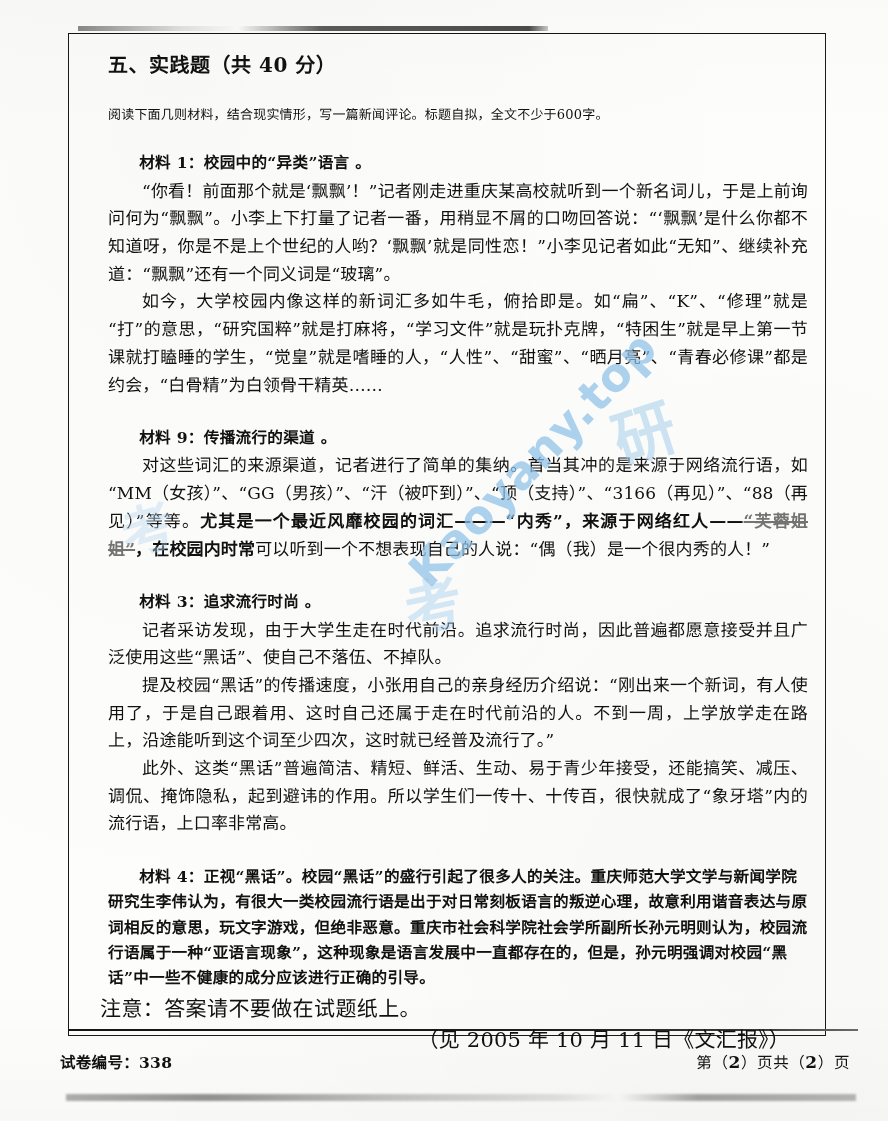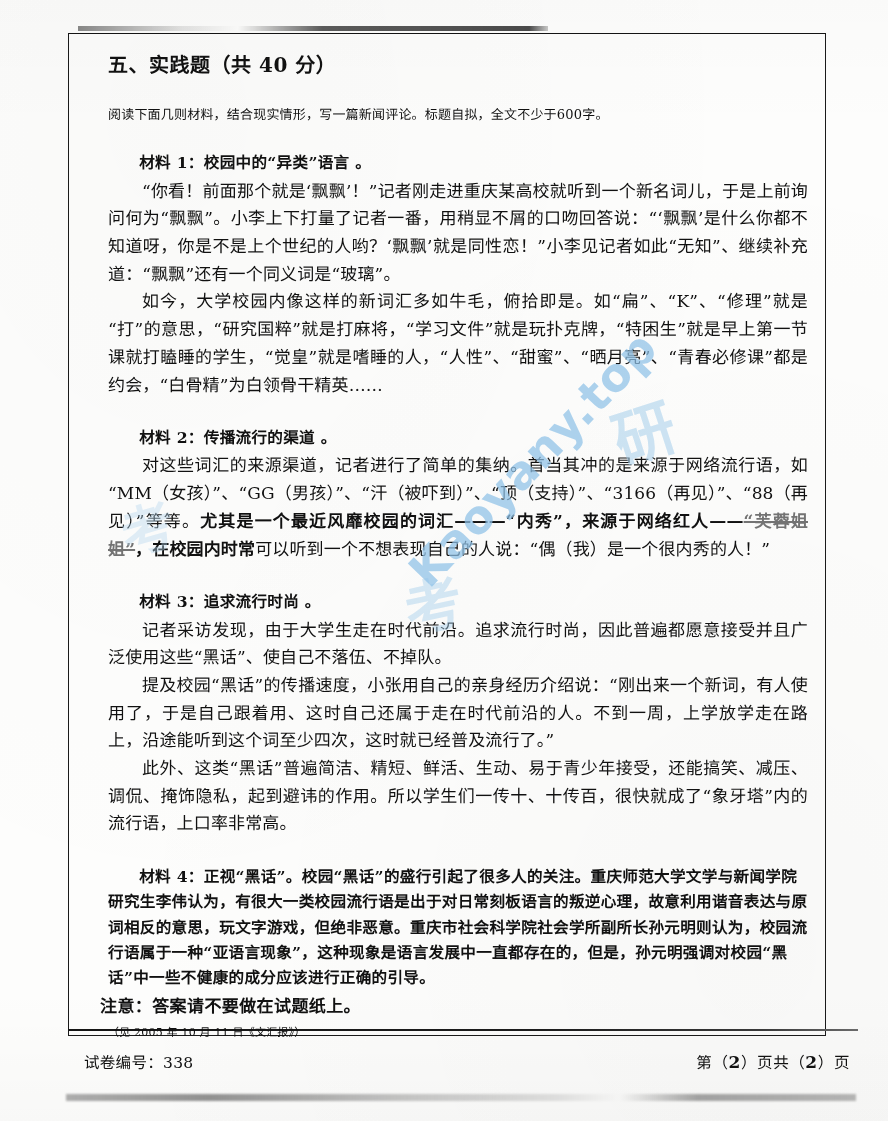--- a/index.html
+++ b/index.html
@@ -259,7 +259,7 @@
     <div class="material-gap"></div>
 
     <div class="material">
-      <div class="material-head">材料 2：传播流行的渠道 。</div>
+      <div class="material-head">材料 9：传播流行的渠道 。</div>
       <p class="body"><span>对这些词汇的来源渠道，记者进行了简单的集纳。首当其冲的是来源于网络流行语，如“MM（女孩）”、“GG（男孩）”、“汗（被吓到）”、“顶（支持）”、“3166（再见）”、“88（再见）”等等。</span><span class="bolded-run">尤其是一个最近风靡校园的词汇———“内秀”，来源于网络红人——</span><span class="struck">“芙蓉姐姐”</span><span class="bolded-run">，在校园内时常</span><span>可以听到一个不想表现自己的人说：“偶（我）是一个很内秀的人！”</span></p>
     </div>
 

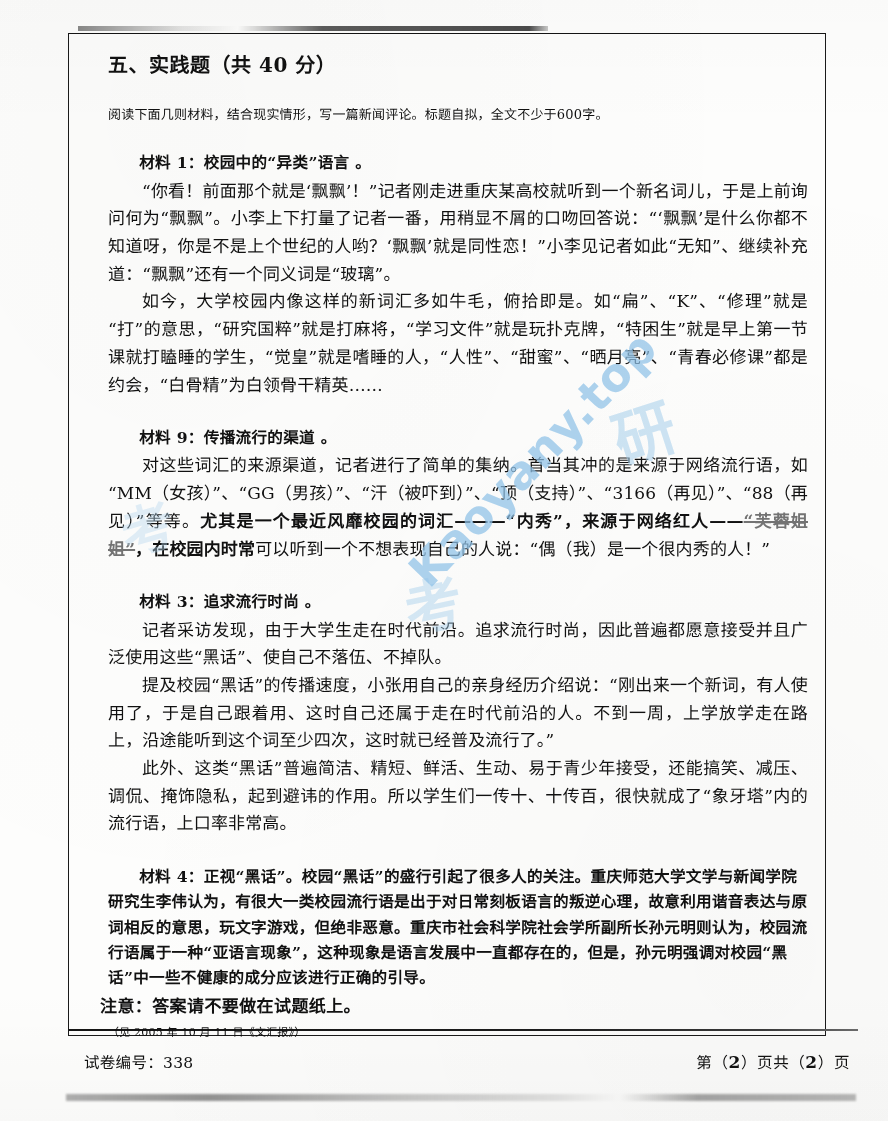--- a/index.html
+++ b/index.html
@@ -199,8 +199,8 @@
     position: absolute;
     left: 100px;
     top: 992px;
-    font-size: 17px;
-    font-weight: 700;
+    font-size: 21px;
+    font-weight: 400;
     letter-spacing: 0.4px;
     z-index: 2;
   }

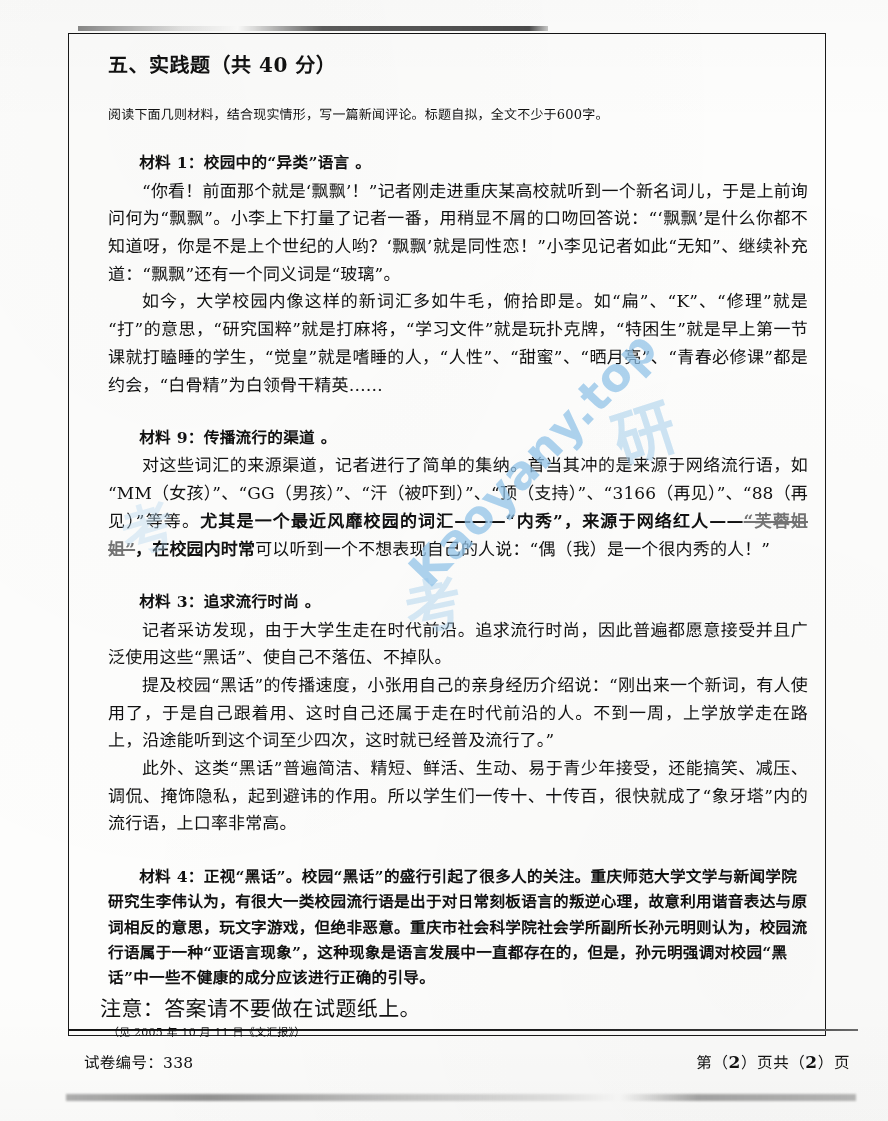--- a/index.html
+++ b/index.html
@@ -187,9 +187,10 @@
   .bolded-run { font-weight: 700; }
 
   .source-line {
-    font-size: 11px;
+    font-size: 21px;
     line-height: 1.6;
     margin: 34px 0 0 0;
+    text-align: right;
     padding-right: 18px;
     letter-spacing: 0.2px;
   }

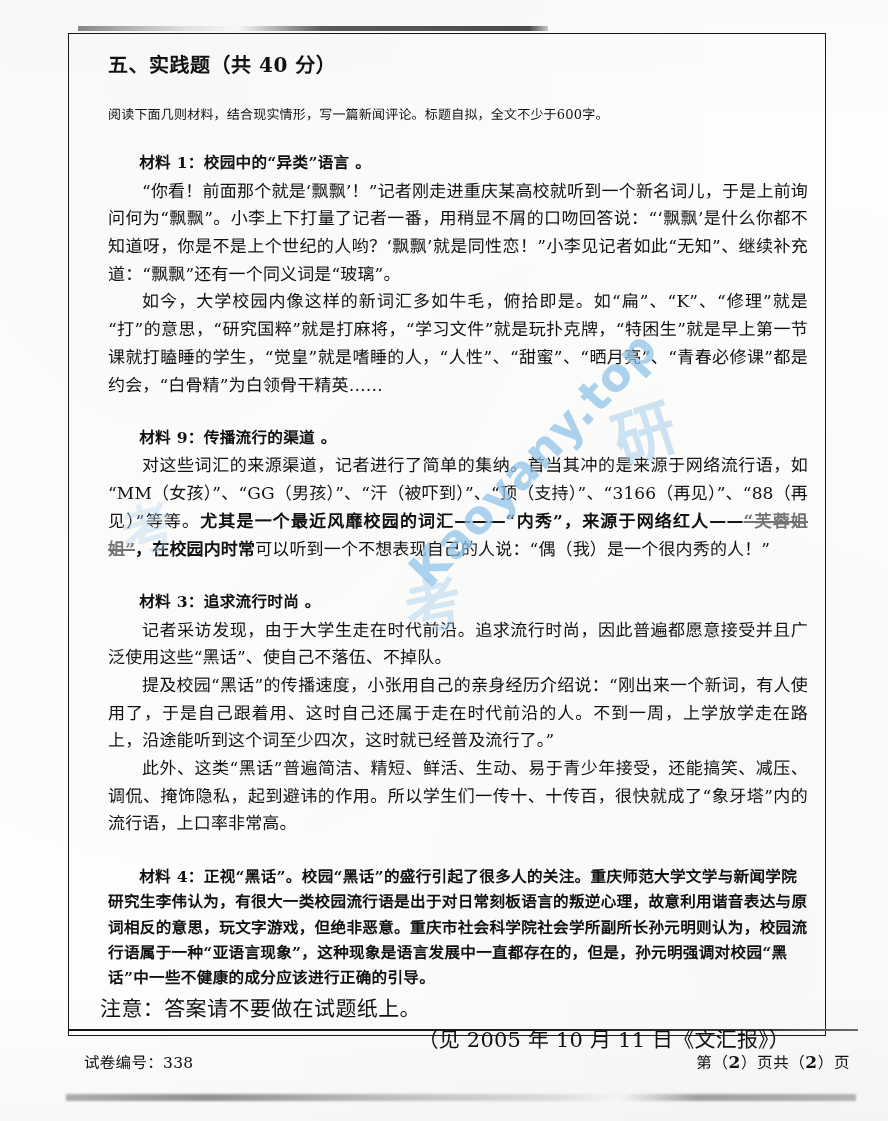--- a/index.html
+++ b/index.html
@@ -218,7 +218,7 @@
     font-size: 15.5px;
     z-index: 2;
   }
-  #footer .paper-no { font-weight: 400; letter-spacing: 0.3px; margin-left: 24px; }
+  #footer .paper-no { font-weight: 700; letter-spacing: 0.3px; }
   #footer .page-no { letter-spacing: 0.6px; }
   #footer .page-no b { font-size: 17px; }
 

